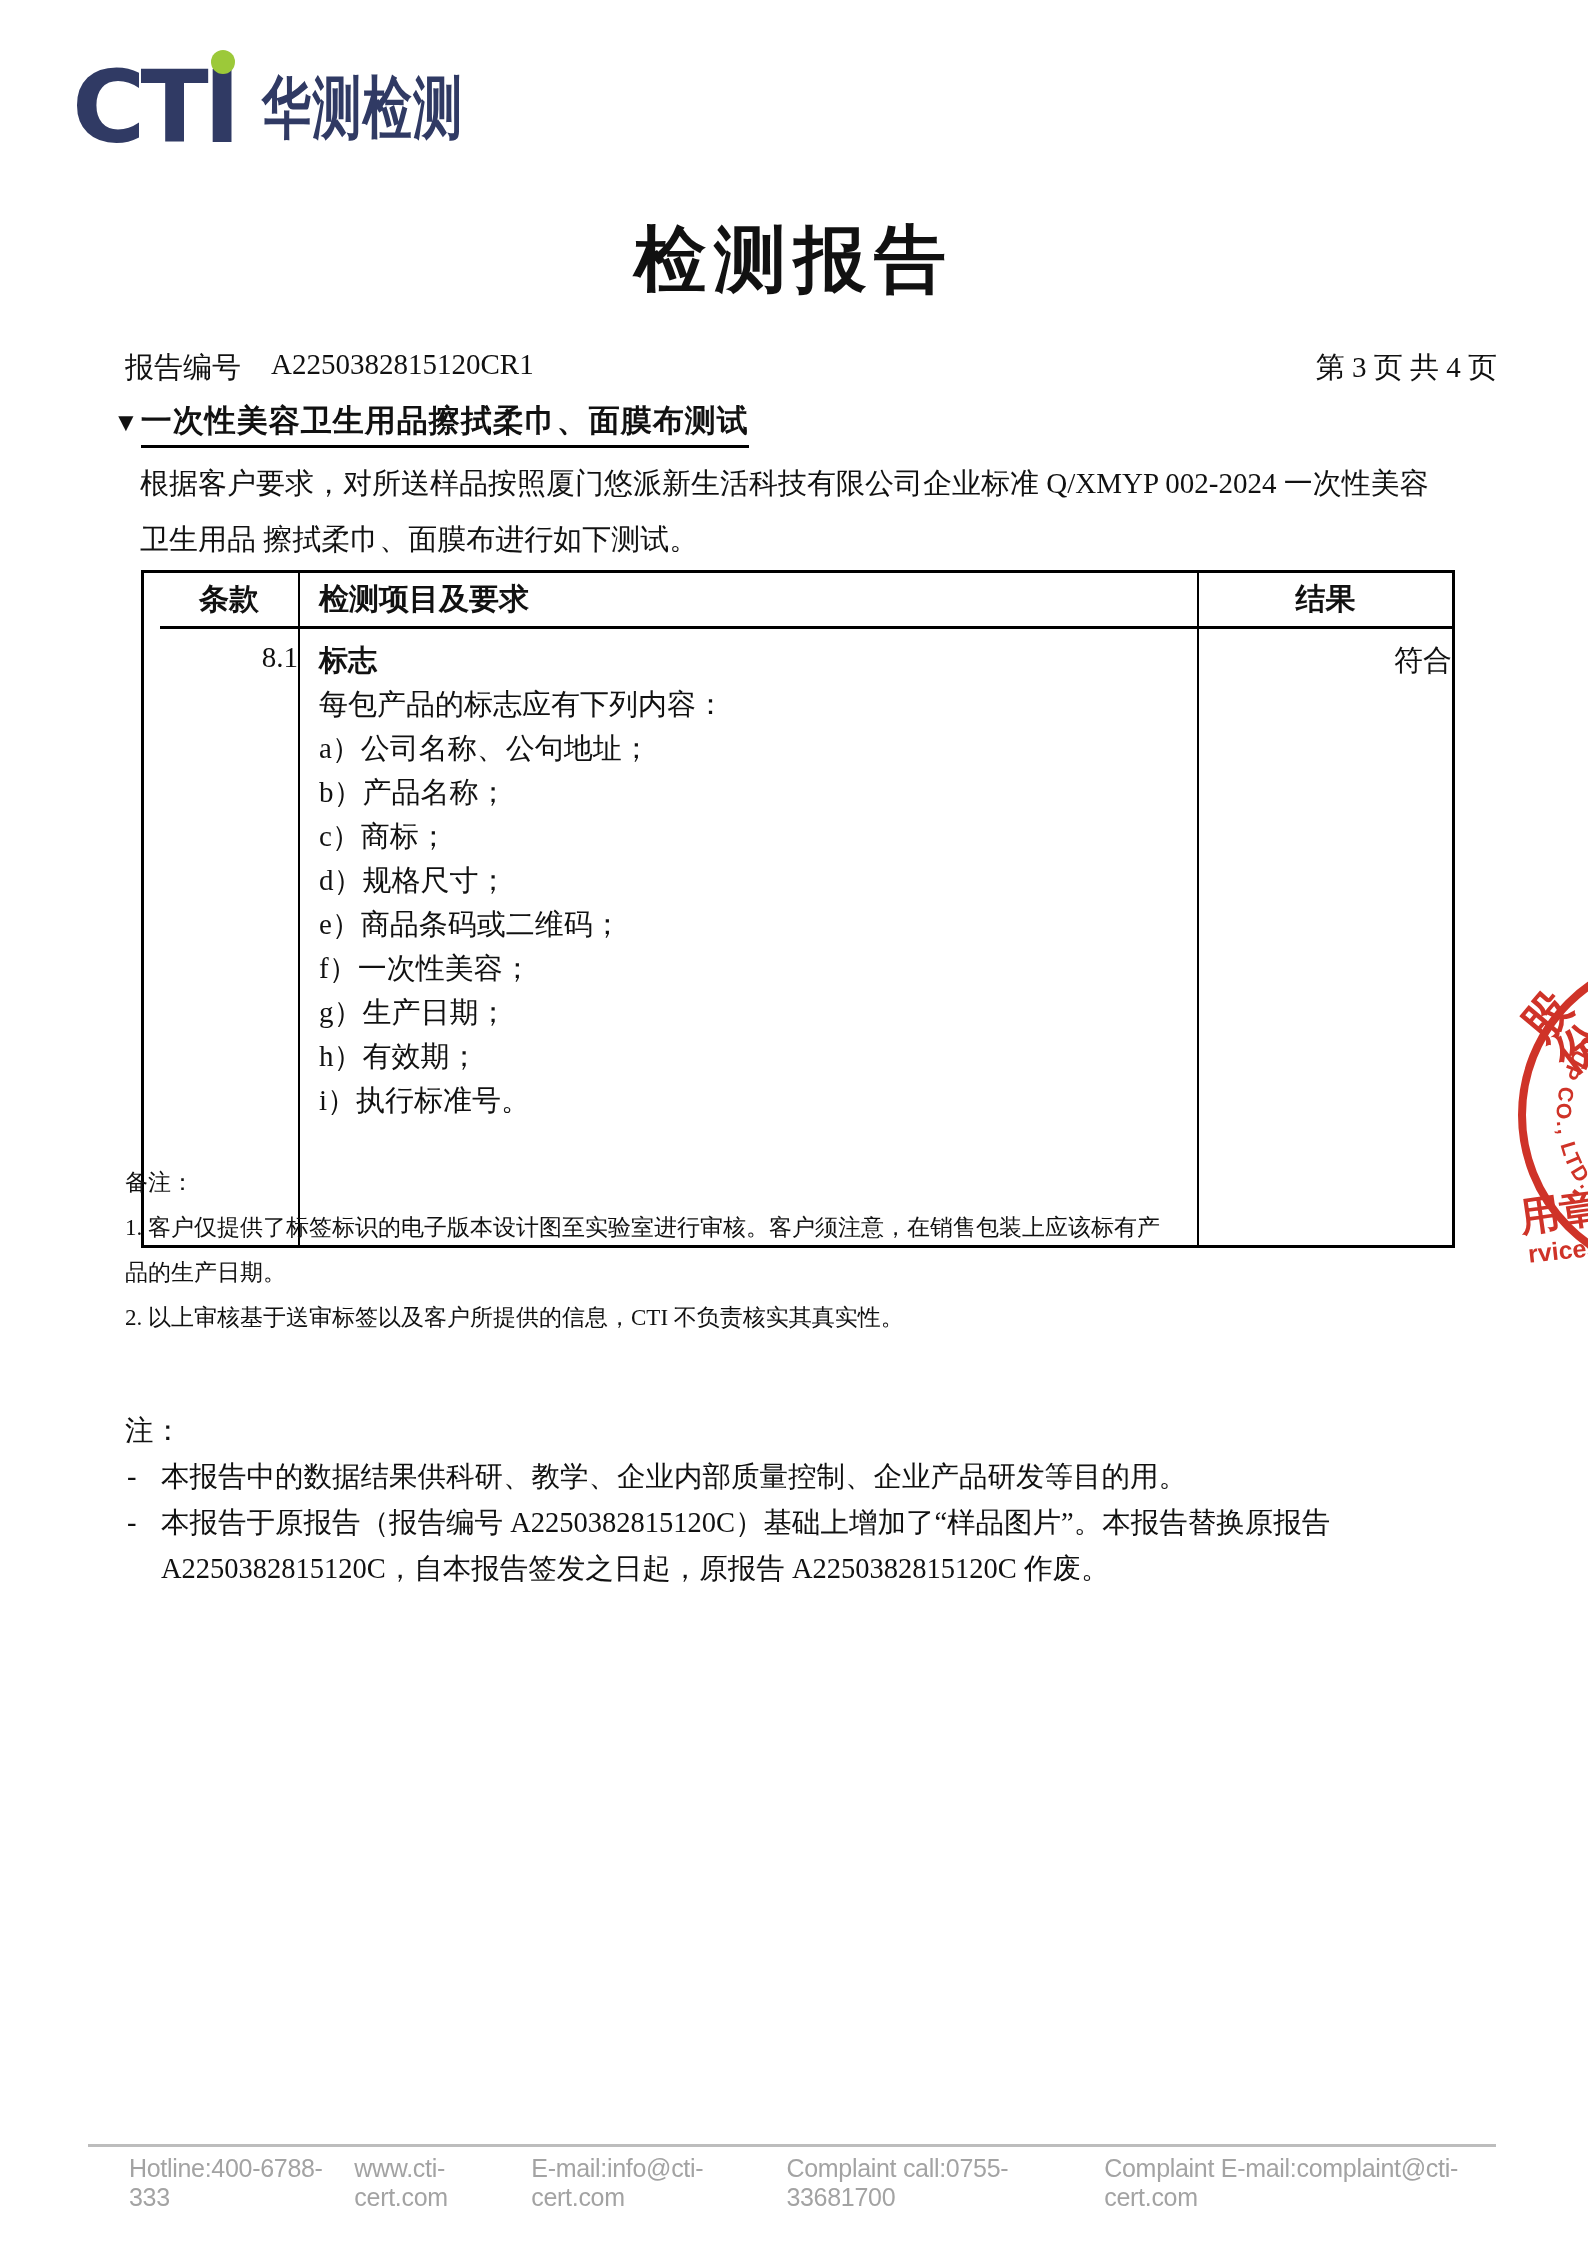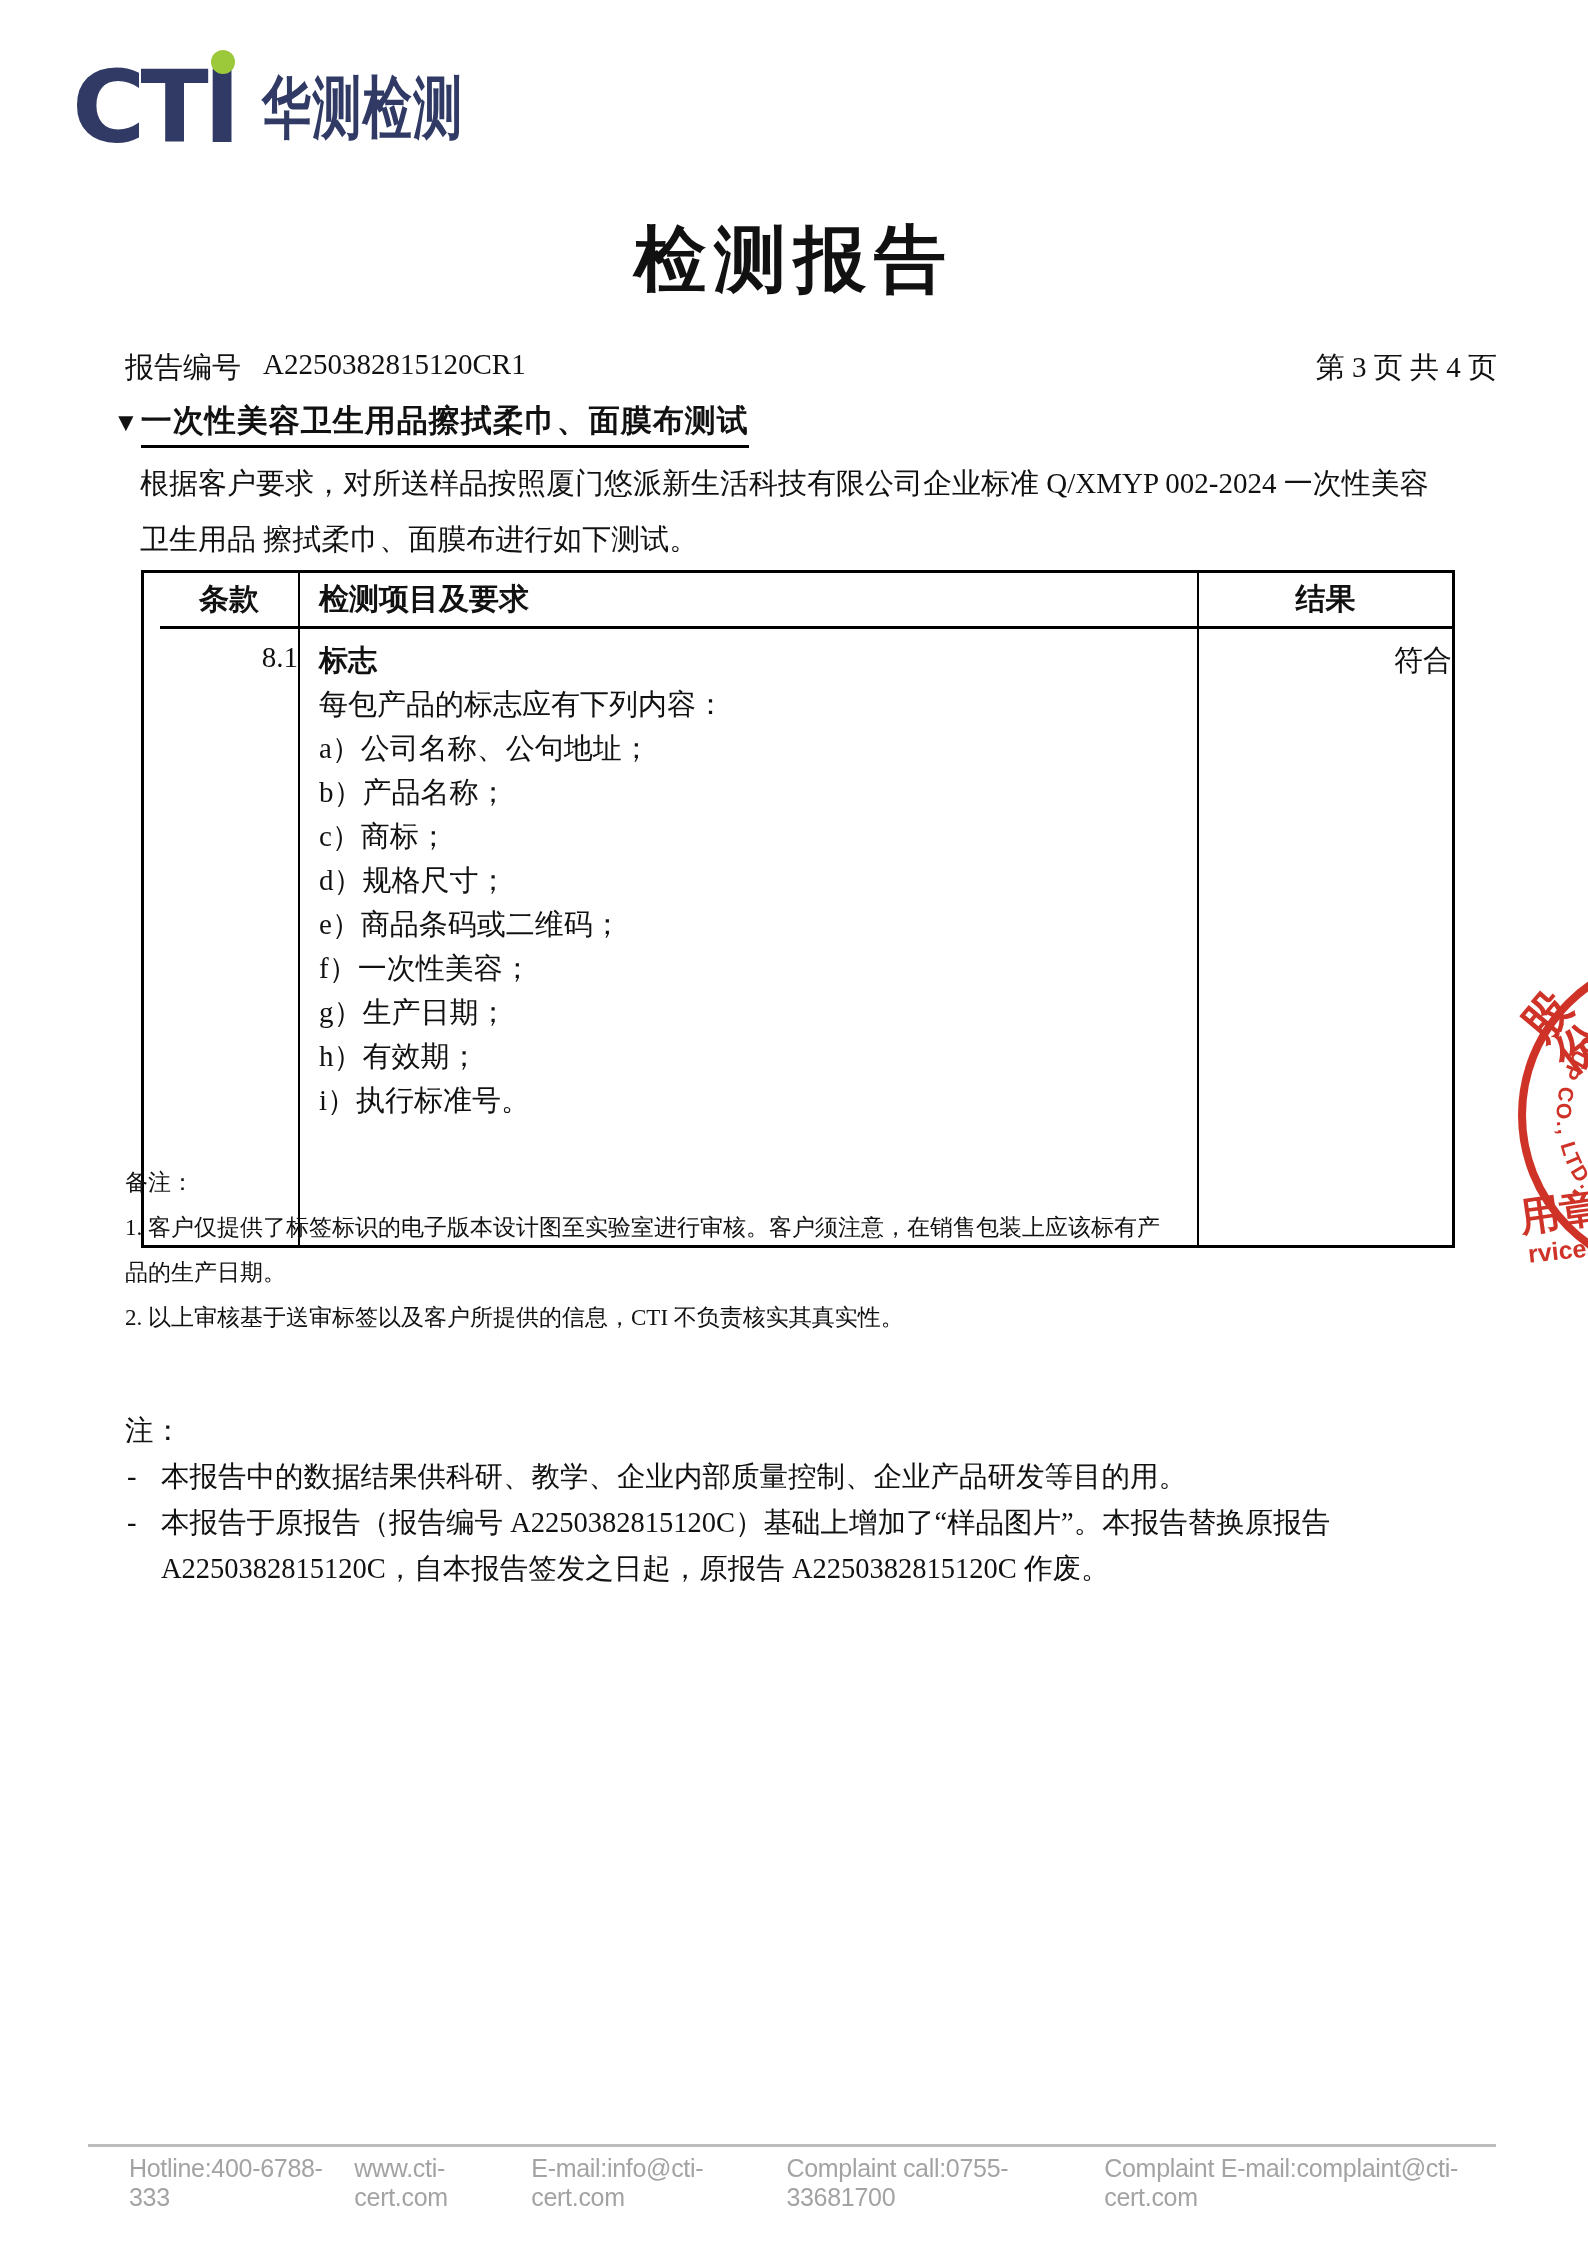--- a/index.html
+++ b/index.html
@@ -37,7 +37,7 @@
     display:flex;justify-content:space-between;align-items:baseline;
     font-size:29px;
   }
-  .meta-left{display:flex;gap:22px;}
+  .meta-left{display:flex;gap:30px;}
   
   .section-header{
     position:absolute;left:113px;top:400px;

